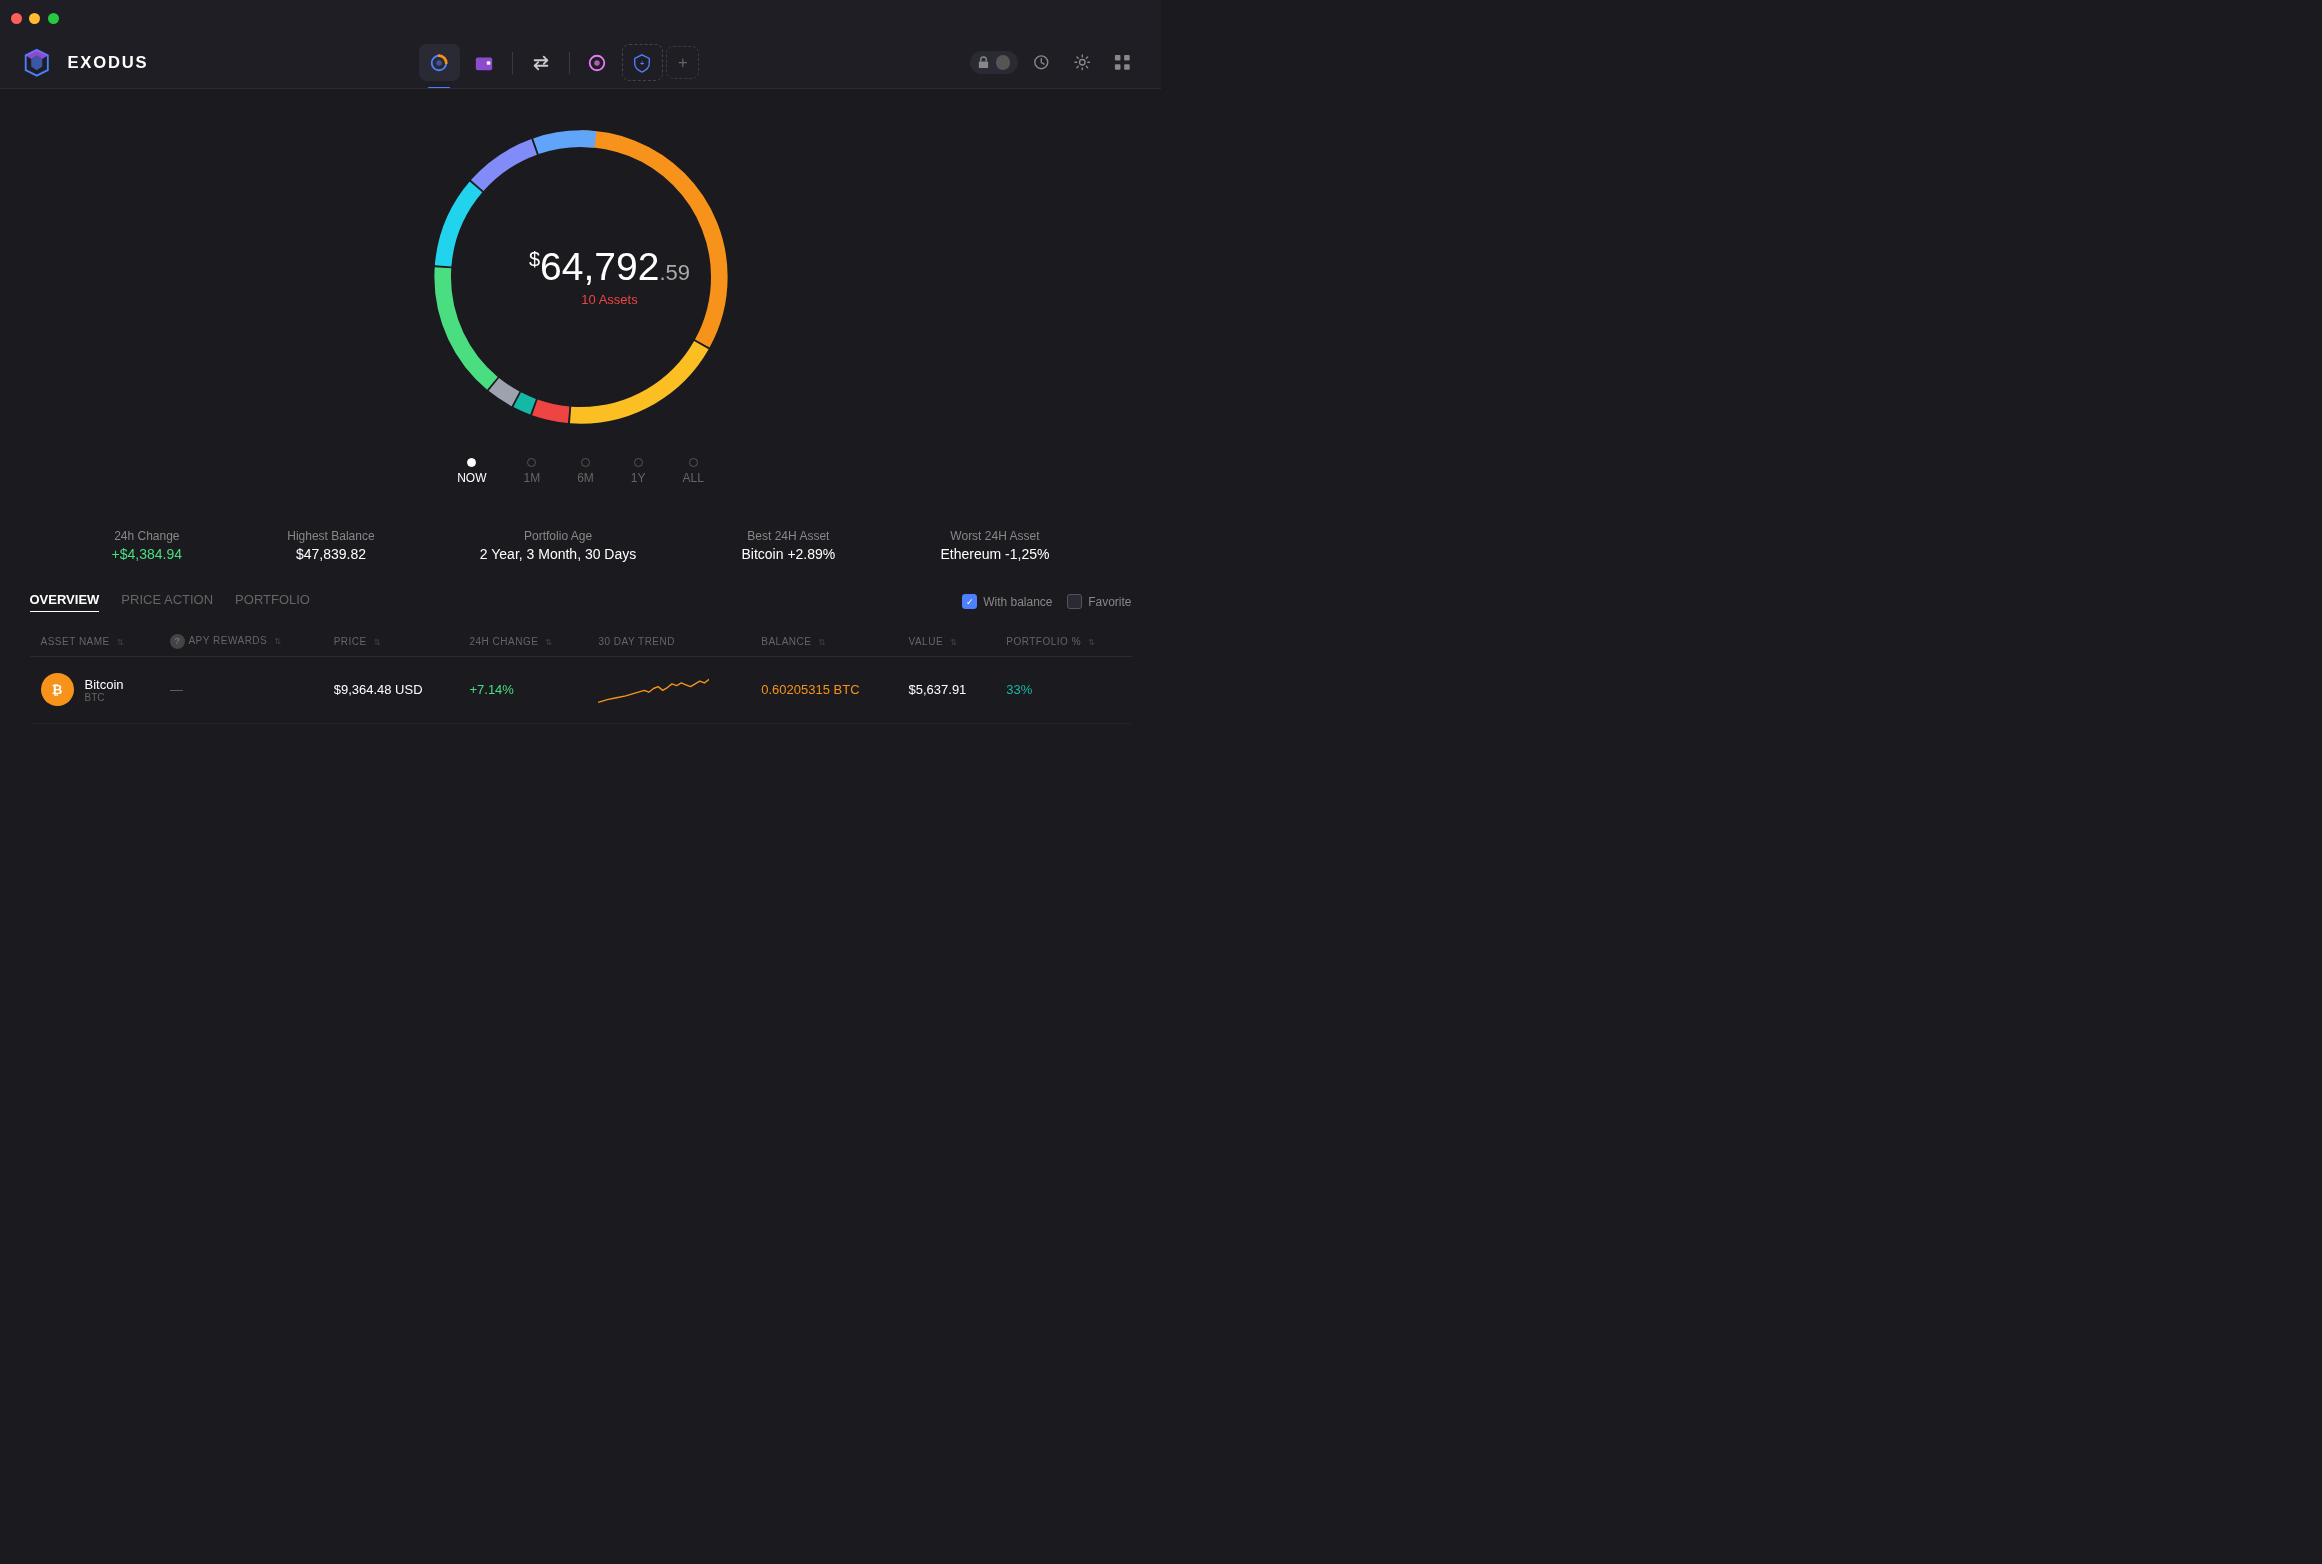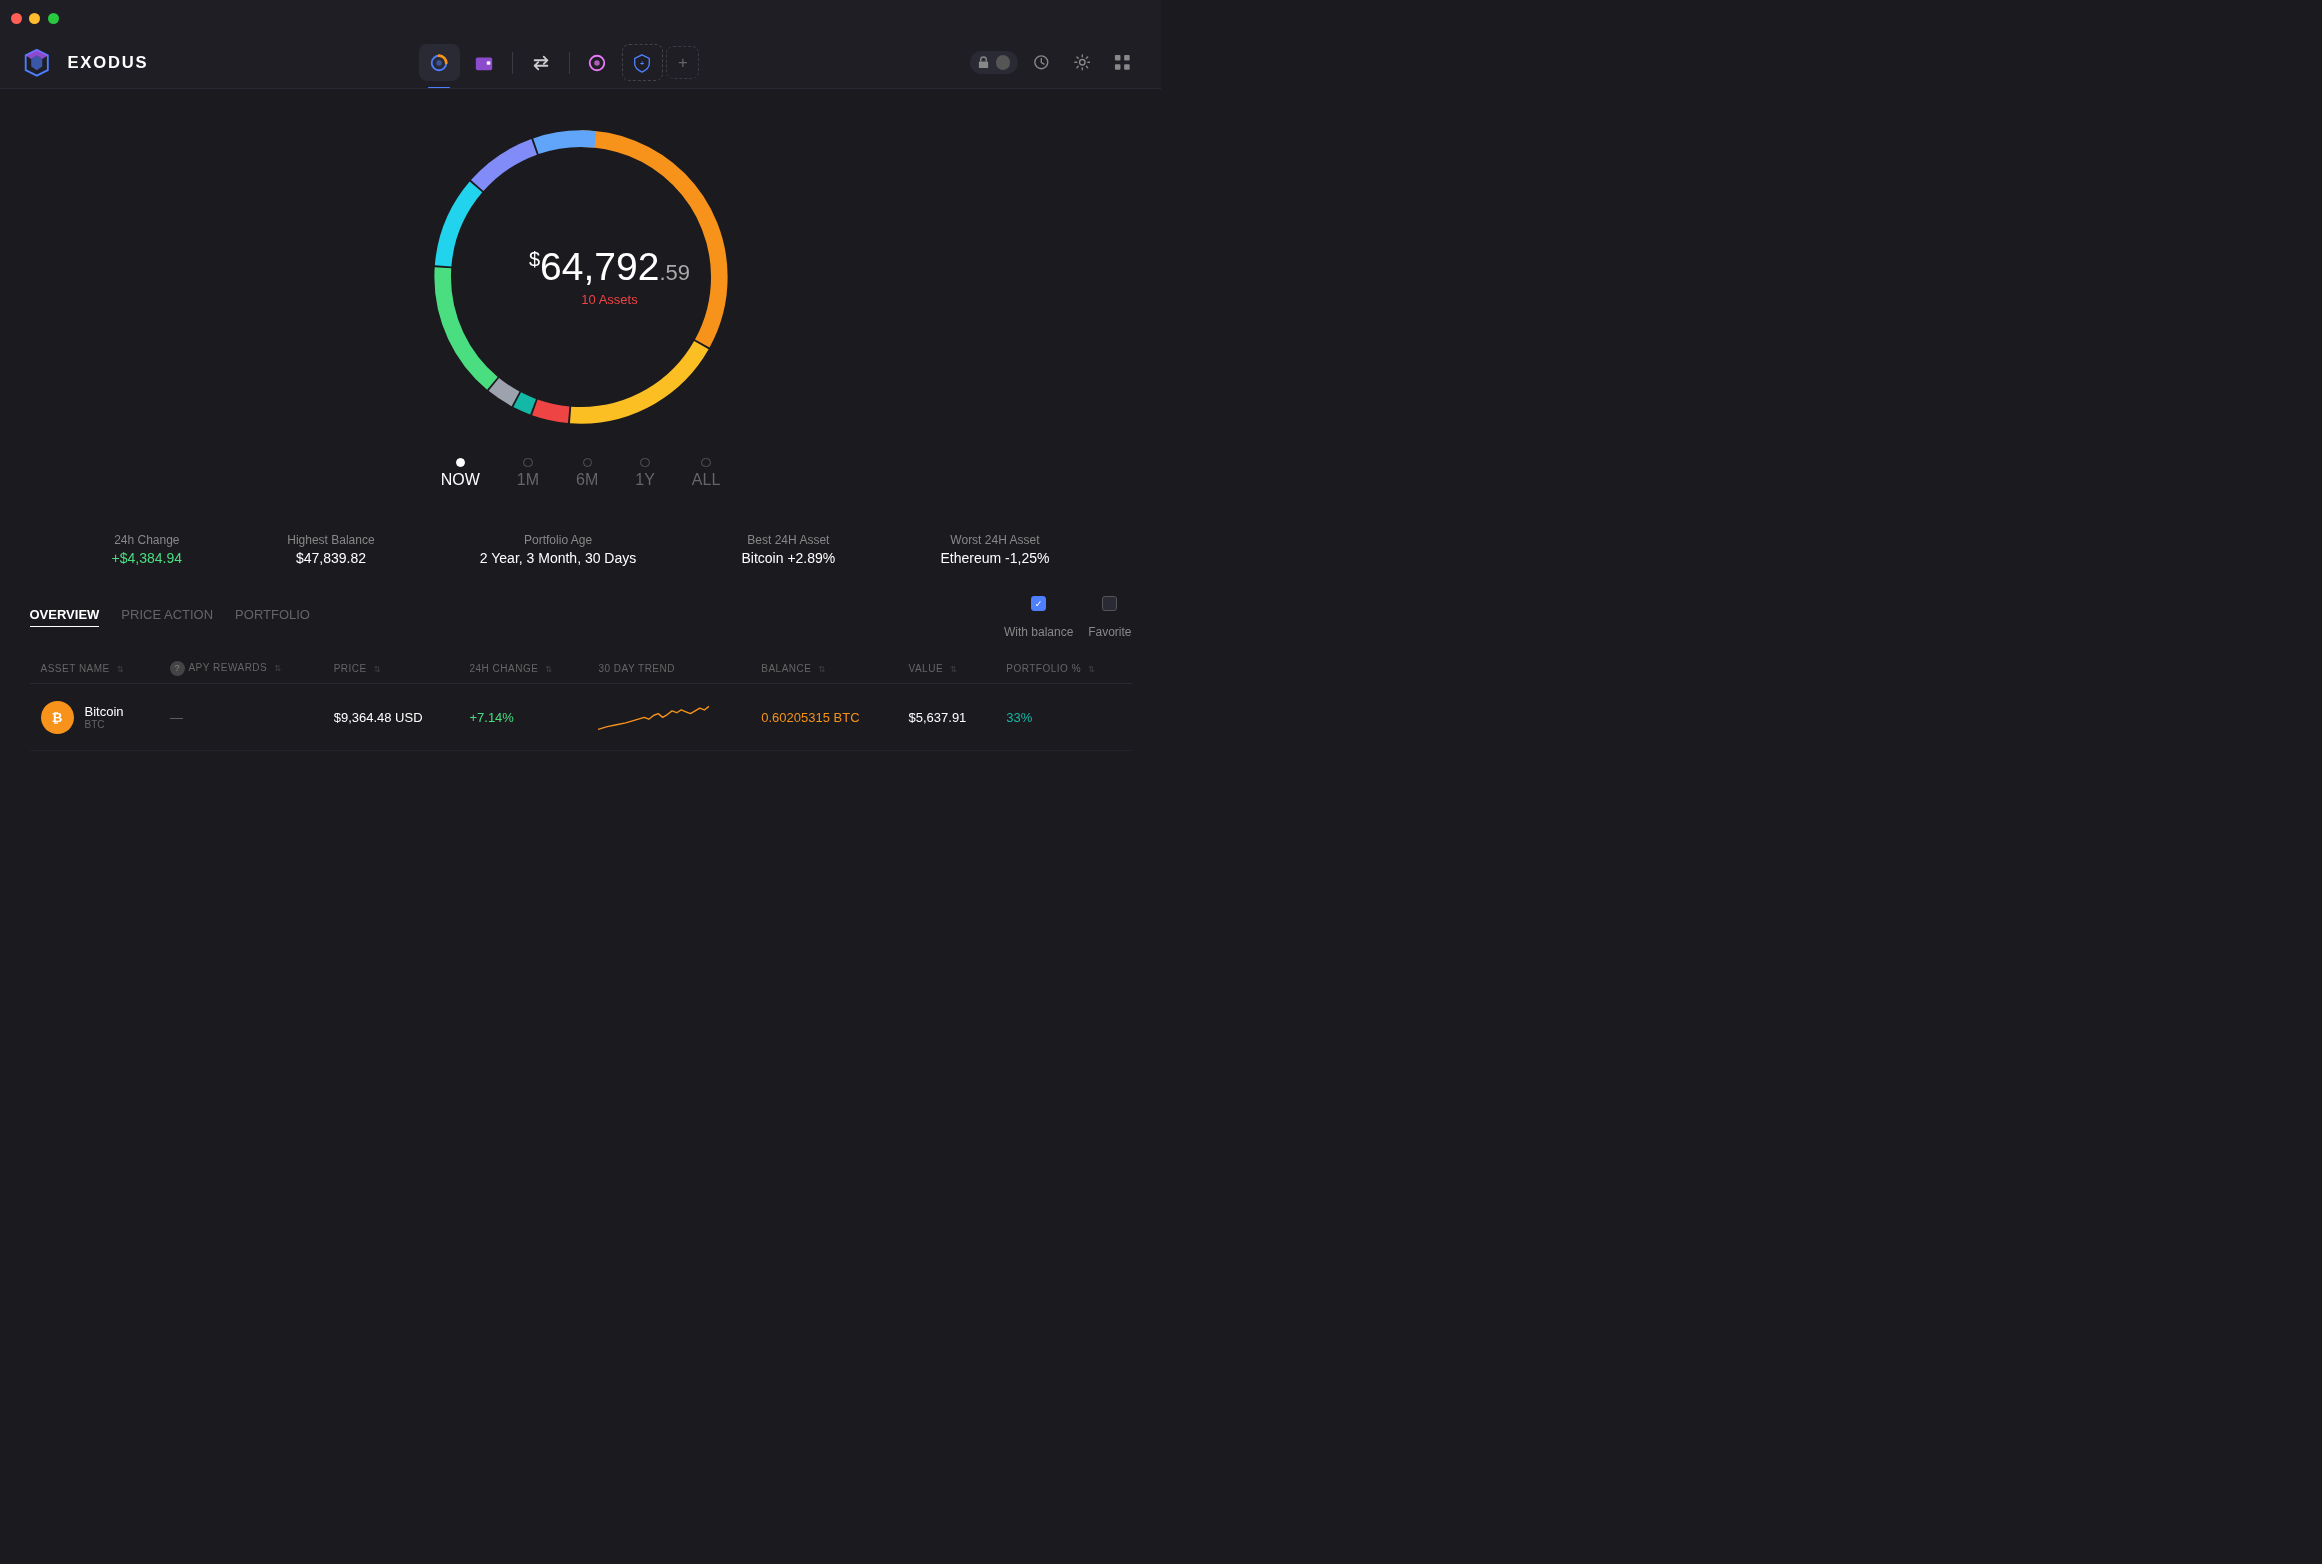--- a/index.html
+++ b/index.html
@@ -197,7 +197,7 @@
       border-color: #fff;
     }
     .timeline-label {
-      font-size: 16px;
+      font-size: 12px;
       color: #666;
     }
     .timeline-label.active {

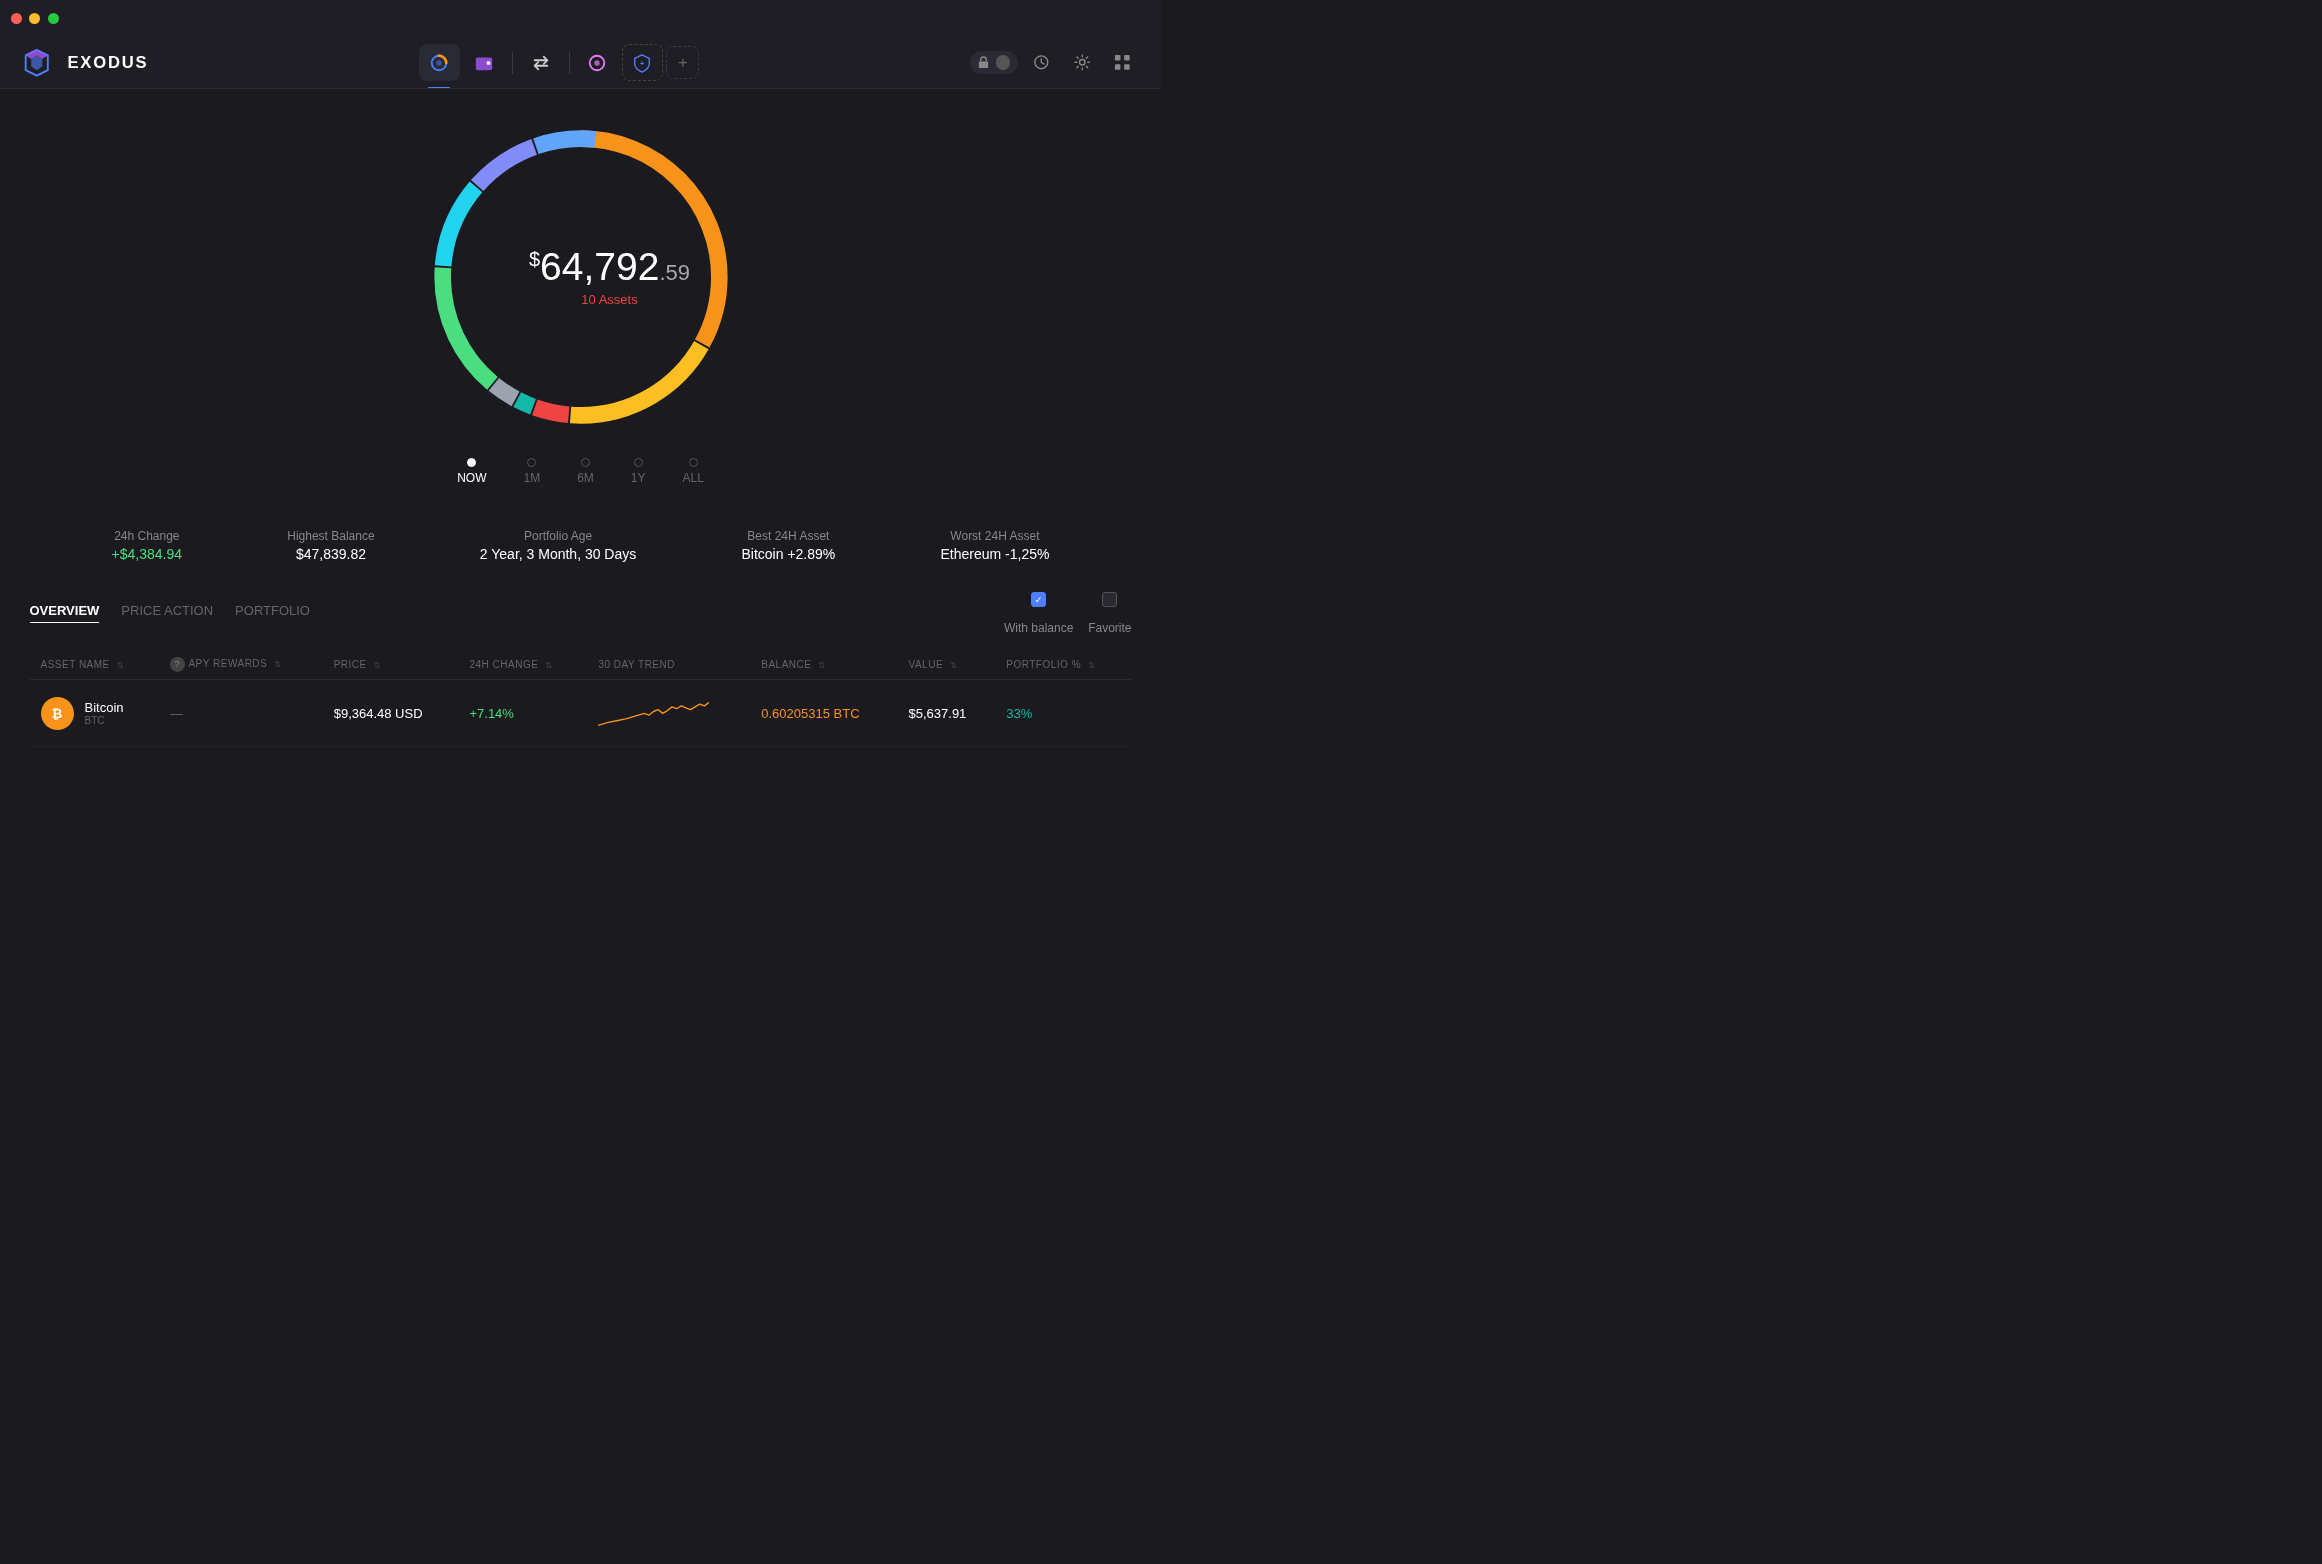--- a/index.html
+++ b/index.html
@@ -260,11 +260,10 @@
     .filter-item {
       display: flex;
       align-items: center;
-      gap: 14px;
+      gap: 6px;
       font-size: 12px;
       color: #888;
       cursor: pointer;
-      flex-direction: column;
     }
     .filter-checkbox {
       width: 14.8px; height: 14.8px;

